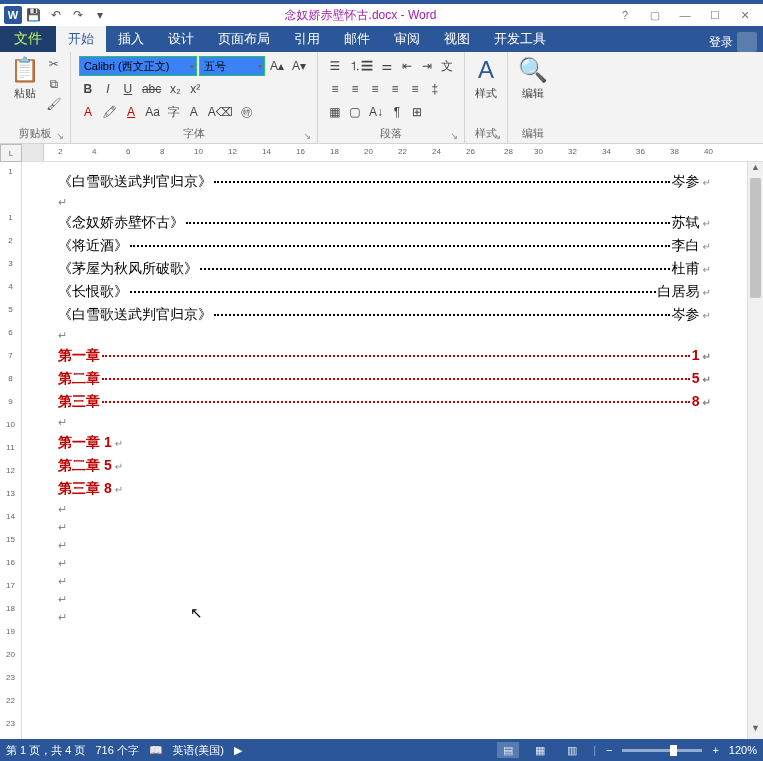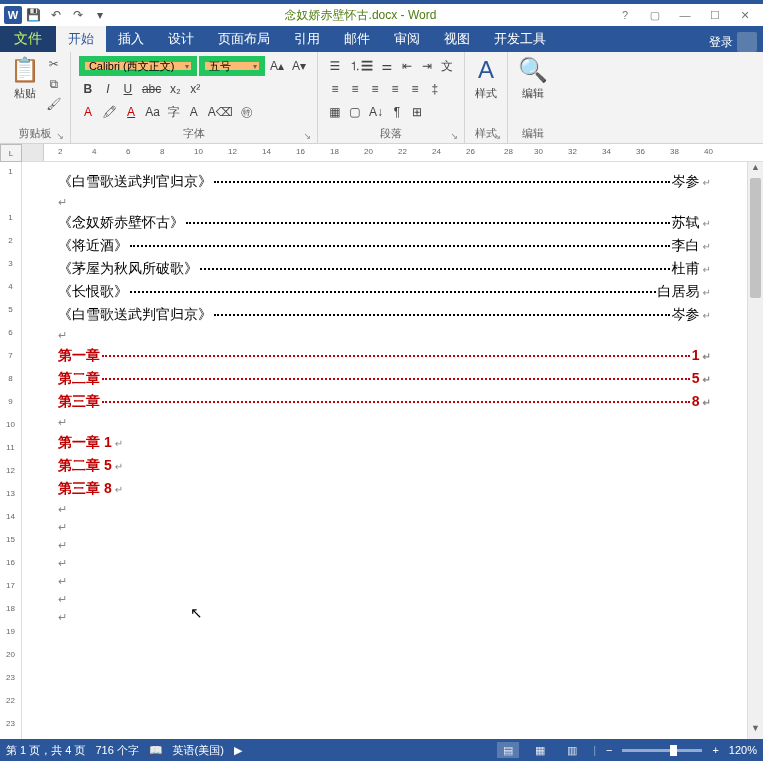--- a/index.html
+++ b/index.html
@@ -8,7 +8,7 @@
 .titlebar .left { display:flex; align-items:center; gap:2px; padding-left:4px; }
 .titlebar .icon-w { width:18px; height:18px; background:#2b579a; color:#fff; font-size:11px; font-weight:bold; display:flex; align-items:center; justify-content:center; border-radius:2px; }
 .qat-btn { width:20px; height:20px; display:flex; align-items:center; justify-content:center; color:#555; font-size:12px; cursor:pointer; }
-.titlebar .center { flex:1; text-align:center; color:#4d7c0f; font-size:12px; }
+.titlebar .center { flex:1; text-align:center; color:#a21caf; font-size:12px; }
 .titlebar .right { display:flex; gap:2px; padding-right:4px; }
 .winbtn { width:28px; height:20px; display:flex; align-items:center; justify-content:center; color:#777; font-size:11px; cursor:pointer; }
 .tabbar { height:26px; background:#2b579a; display:flex; align-items:flex-end; }

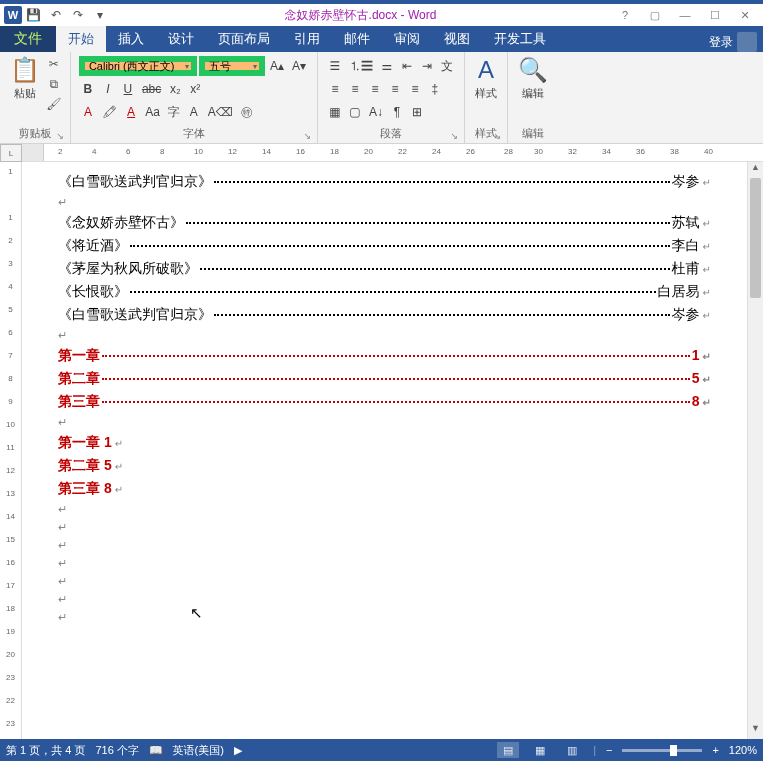--- a/index.html
+++ b/index.html
@@ -30,7 +30,7 @@
 .mini { width:16px; height:16px; font-size:12px; color:#555; display:flex; align-items:center; justify-content:center; cursor:pointer; }
 .font-controls { display:flex; flex-direction:column; gap:3px; padding:2px; }
 .font-row { display:flex; gap:2px; align-items:center; }
-.combo { height:20px; border:6px solid #22c55e; background:#fdba74; font-size:11px; padding:0 14px 0 4px; display:flex; align-items:center; position:relative; cursor:pointer; }
+.combo { height:20px; border:1px solid #22c55e; background:#3b82f6; font-size:11px; padding:0 14px 0 4px; display:flex; align-items:center; position:relative; cursor:pointer; }
 .combo::after { content:"▾"; position:absolute; right:2px; font-size:8px; color:#666; }
 .sbtn { min-width:18px; height:20px; border:1px solid transparent; display:flex; align-items:center; justify-content:center; font-size:12px; color:#444; cursor:pointer; padding:0 2px; }
 .ruler { height:18px; background:#fff; border-bottom:1px solid #ddd; display:flex; }

